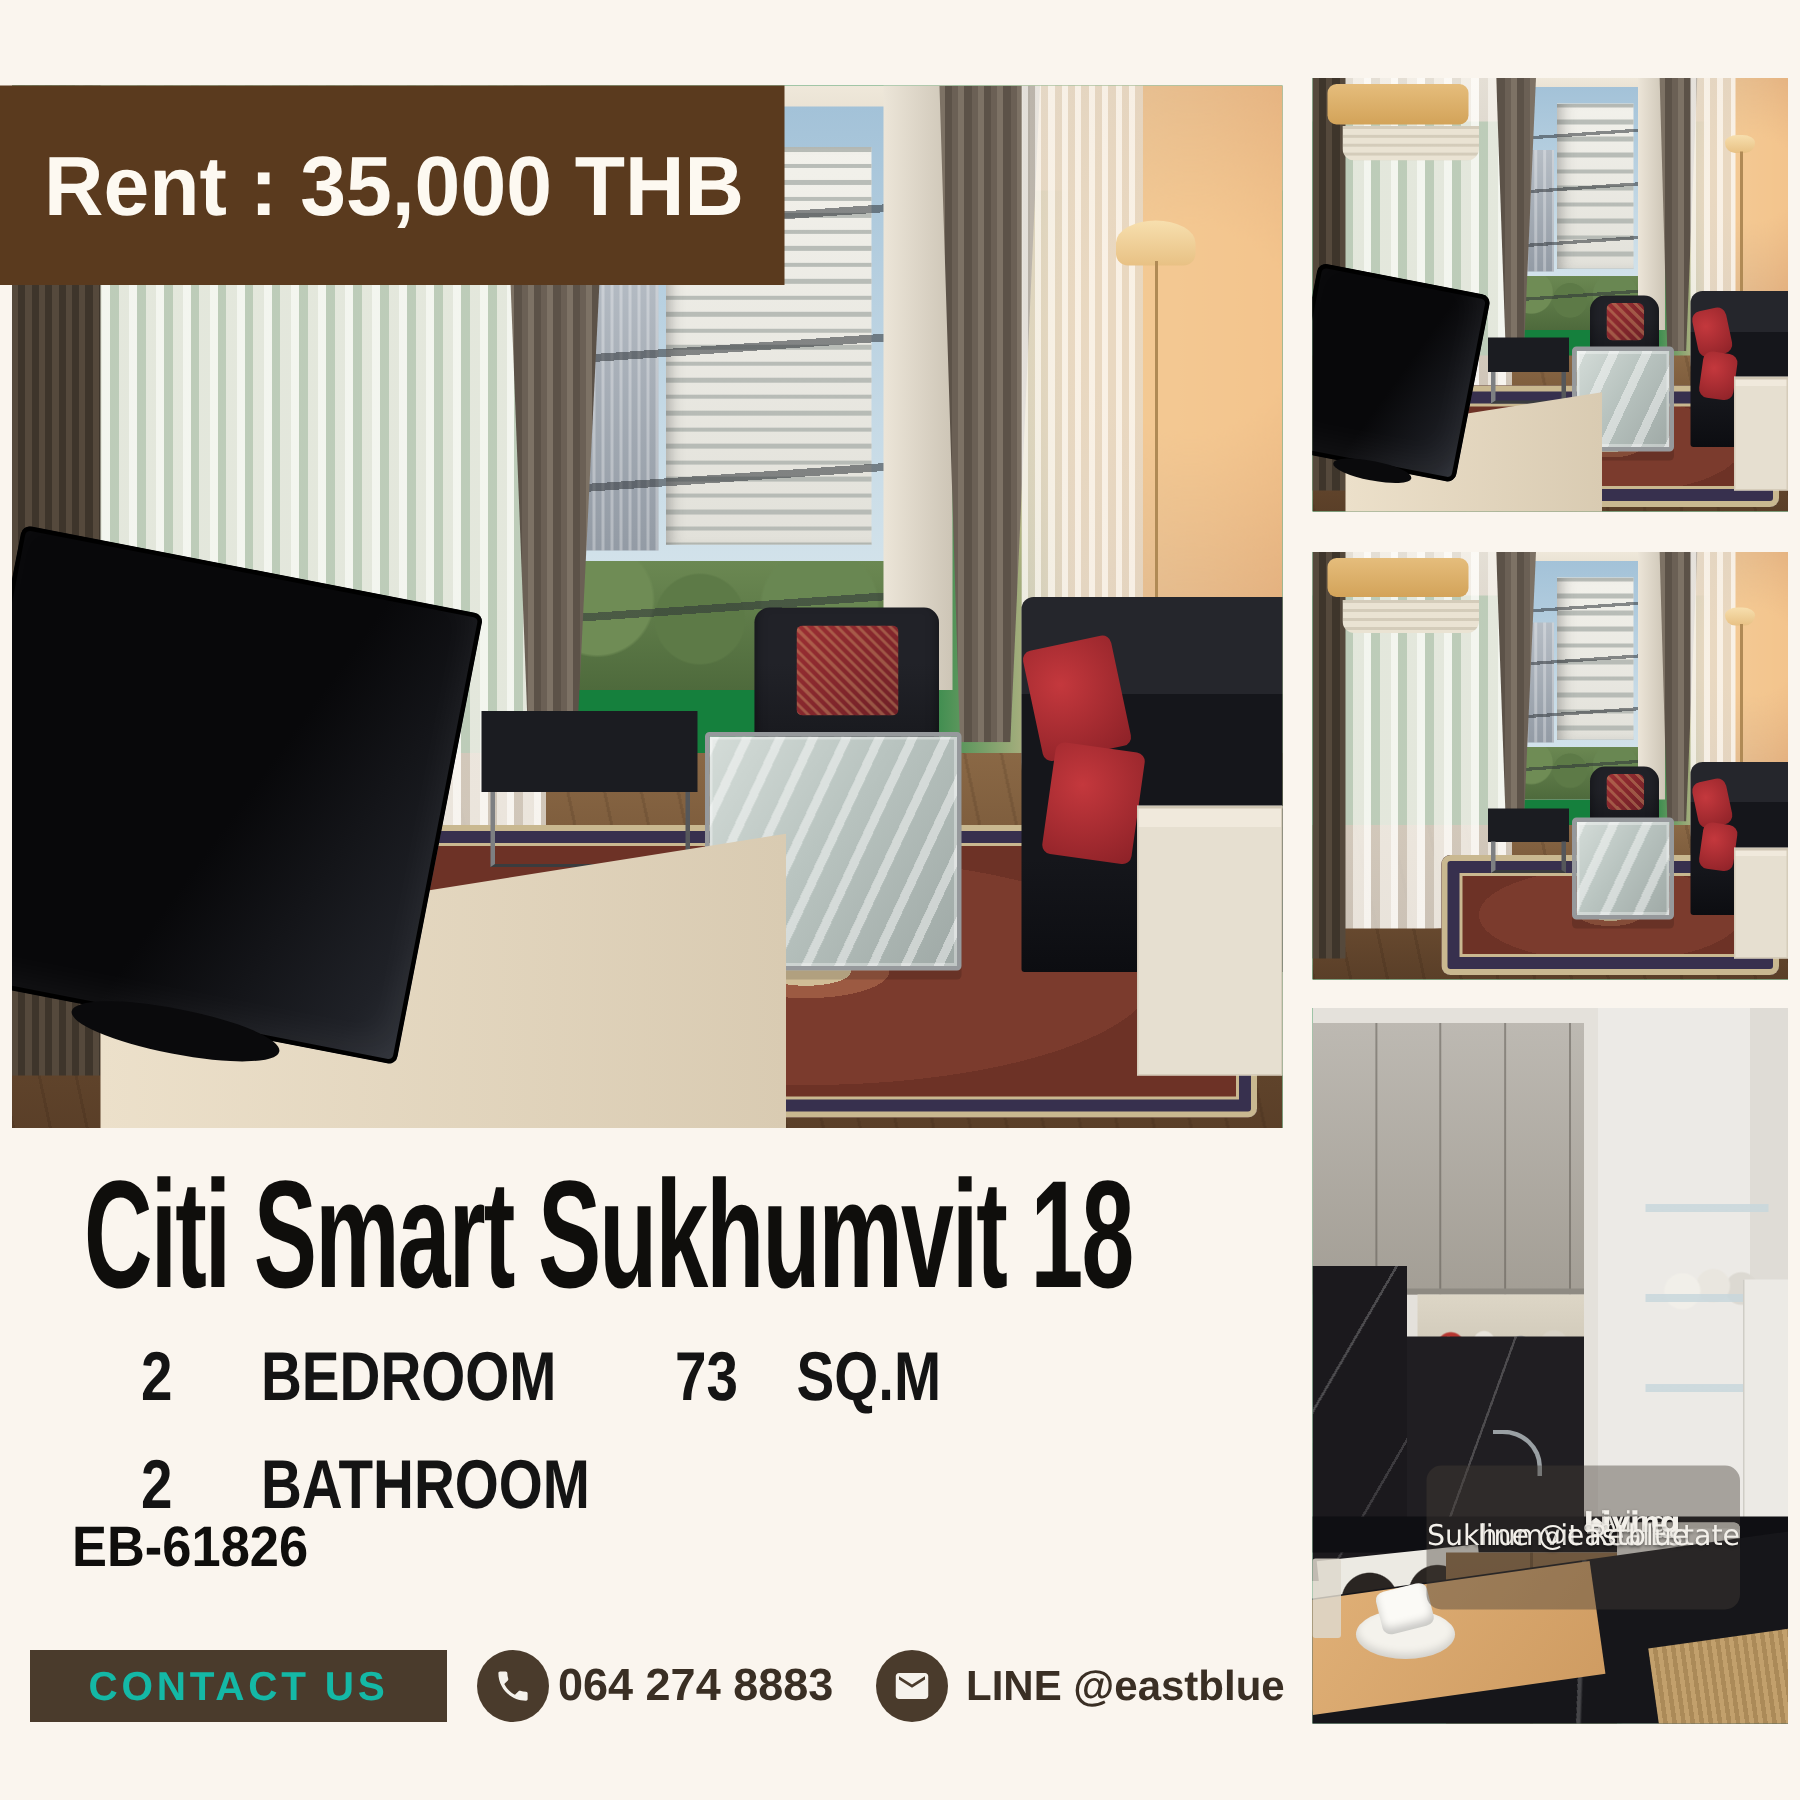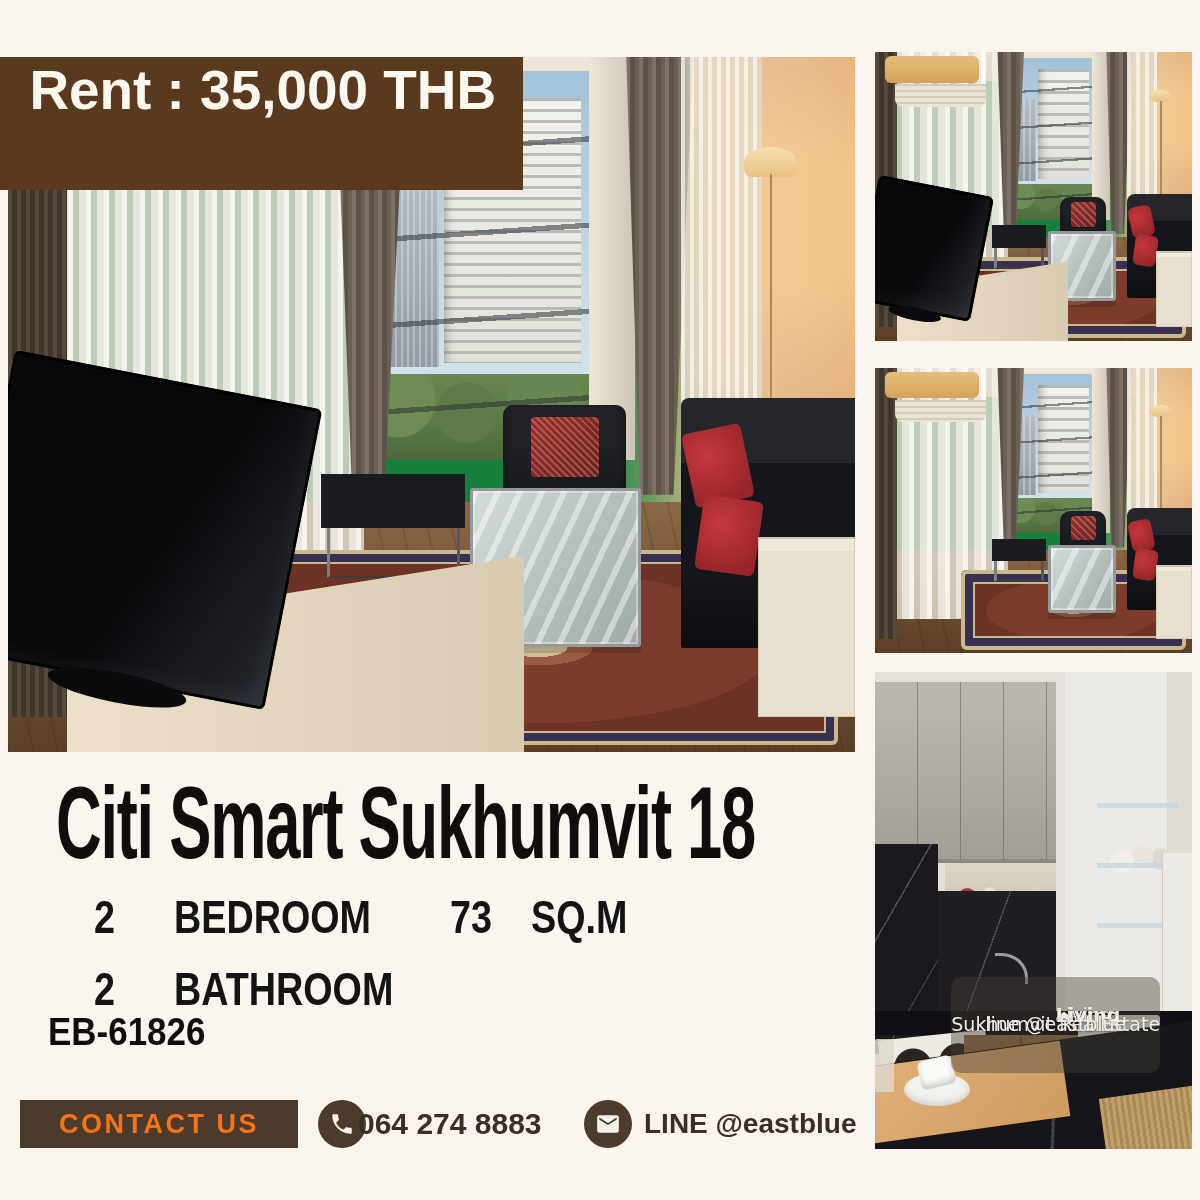--- a/index.html
+++ b/index.html
@@ -10,7 +10,7 @@
 
   
   .banner{position:absolute;left:0;top:57px;width:523px;height:133px;background:#5a3a1e;
-          display:flex;z-index:30;}
+          display:flex;align-items:center;z-index:30;}
   .banner span{color:#fdf9f1;font-size:56px;font-weight:700;padding-left:30px;white-space:nowrap;
                transform:scaleX(.98);transform-origin:left center;}
 

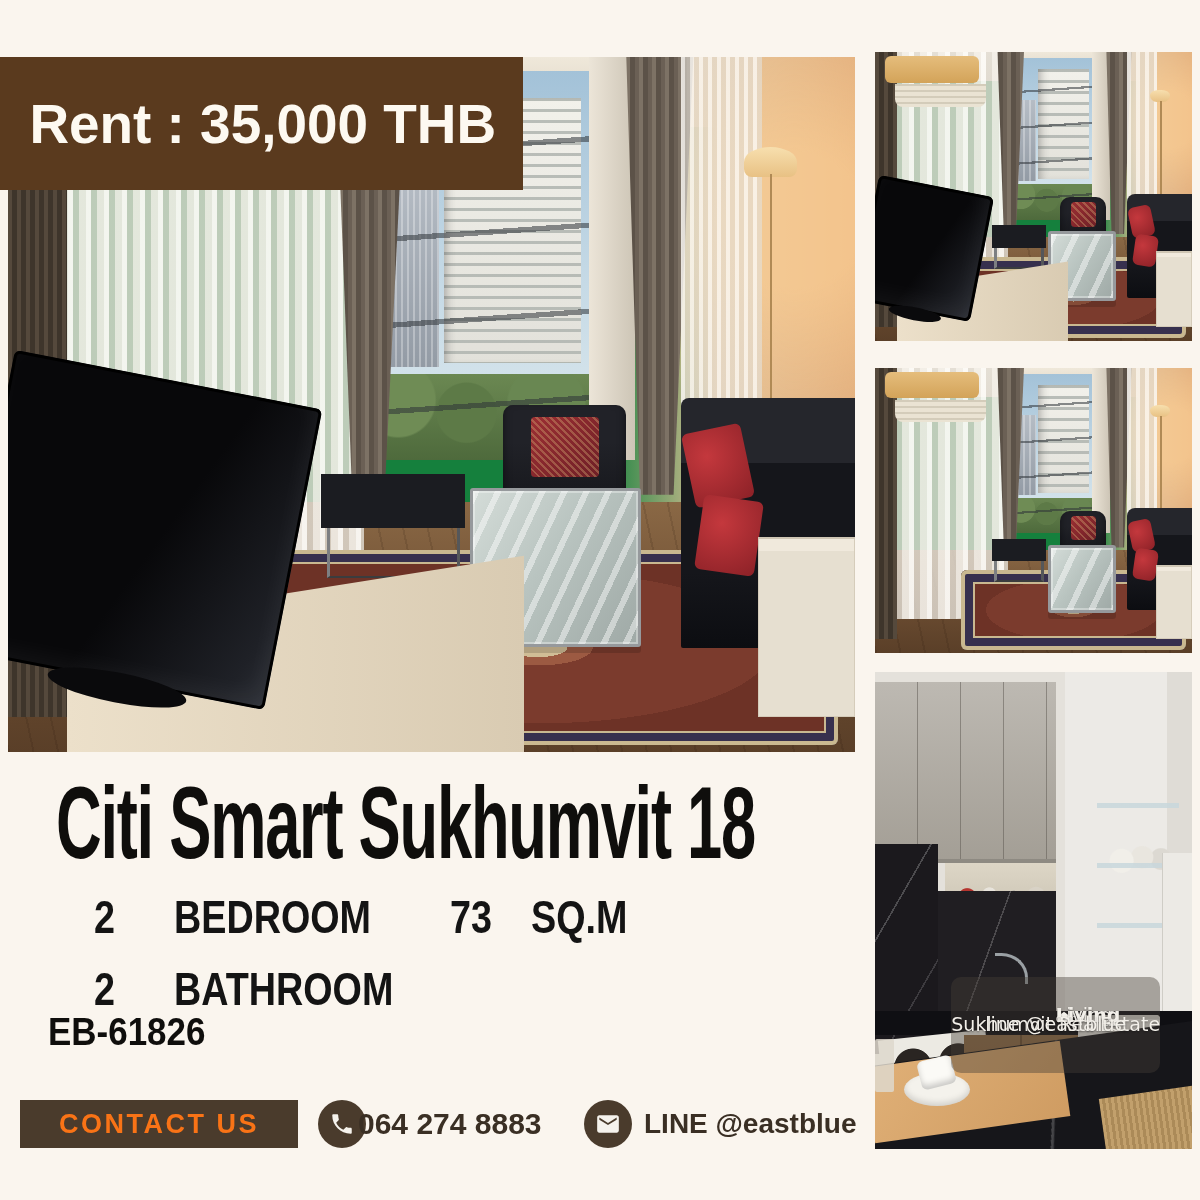--- a/index.html
+++ b/index.html
@@ -166,7 +166,7 @@
   
   .contact-btn{position:absolute;left:20px;top:1100px;width:278px;height:48px;background:#4a3b2c;
     display:flex;align-items:center;justify-content:center;border:none;cursor:pointer;}
-  .contact-btn span{color:#f97316;font-size:27px;font-weight:700;letter-spacing:2.5px;white-space:nowrap;}
+  .contact-btn span{color:#14b8a6;font-size:27px;font-weight:700;letter-spacing:2.5px;white-space:nowrap;}
   .icon-circle{position:absolute;top:1100px;width:48px;height:48px;border-radius:50%;background:#4a3b2c;
     display:flex;align-items:center;justify-content:center;cursor:pointer;}
   .ic-phone{left:318px;} .ic-mail{left:584px;}

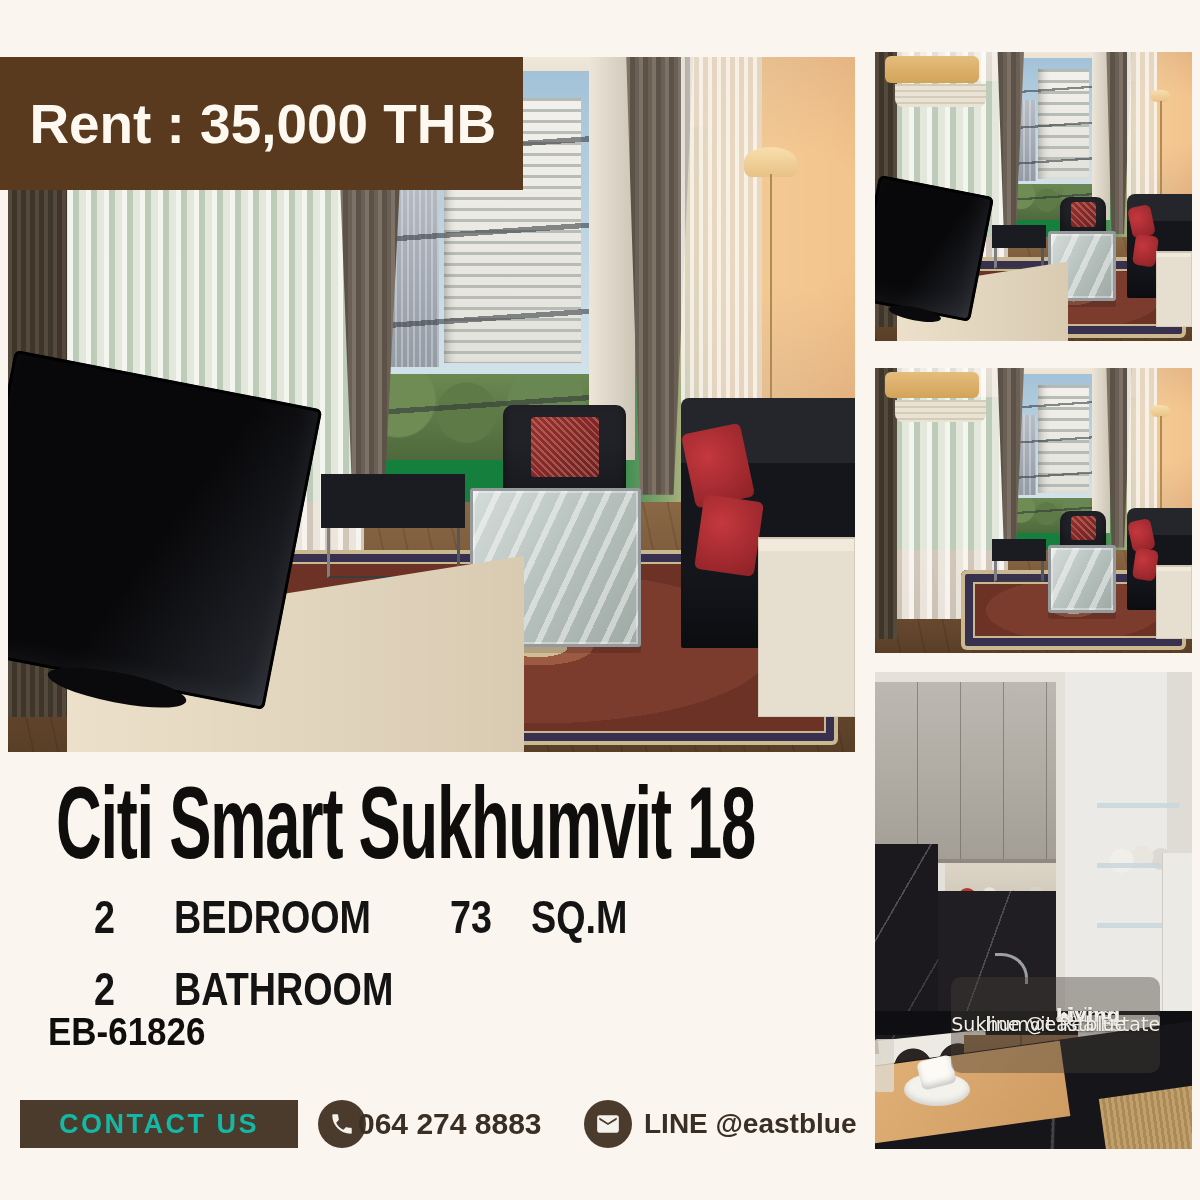--- a/index.html
+++ b/index.html
@@ -173,7 +173,7 @@
   .icon-circle svg{width:26px;height:26px;fill:#f5f2ec;}
   .contact-text{position:absolute;top:1100px;height:48px;display:flex;align-items:center;
     color:#3a2f24;font-weight:700;white-space:nowrap;cursor:pointer;}
-  .t-phone{left:358px;font-size:30px;} .t-line{left:644px;font-size:28px;}
+  .t-phone{left:372px;font-size:30px;} .t-line{left:644px;font-size:28px;}
 </style>
 </head>
 <body>

